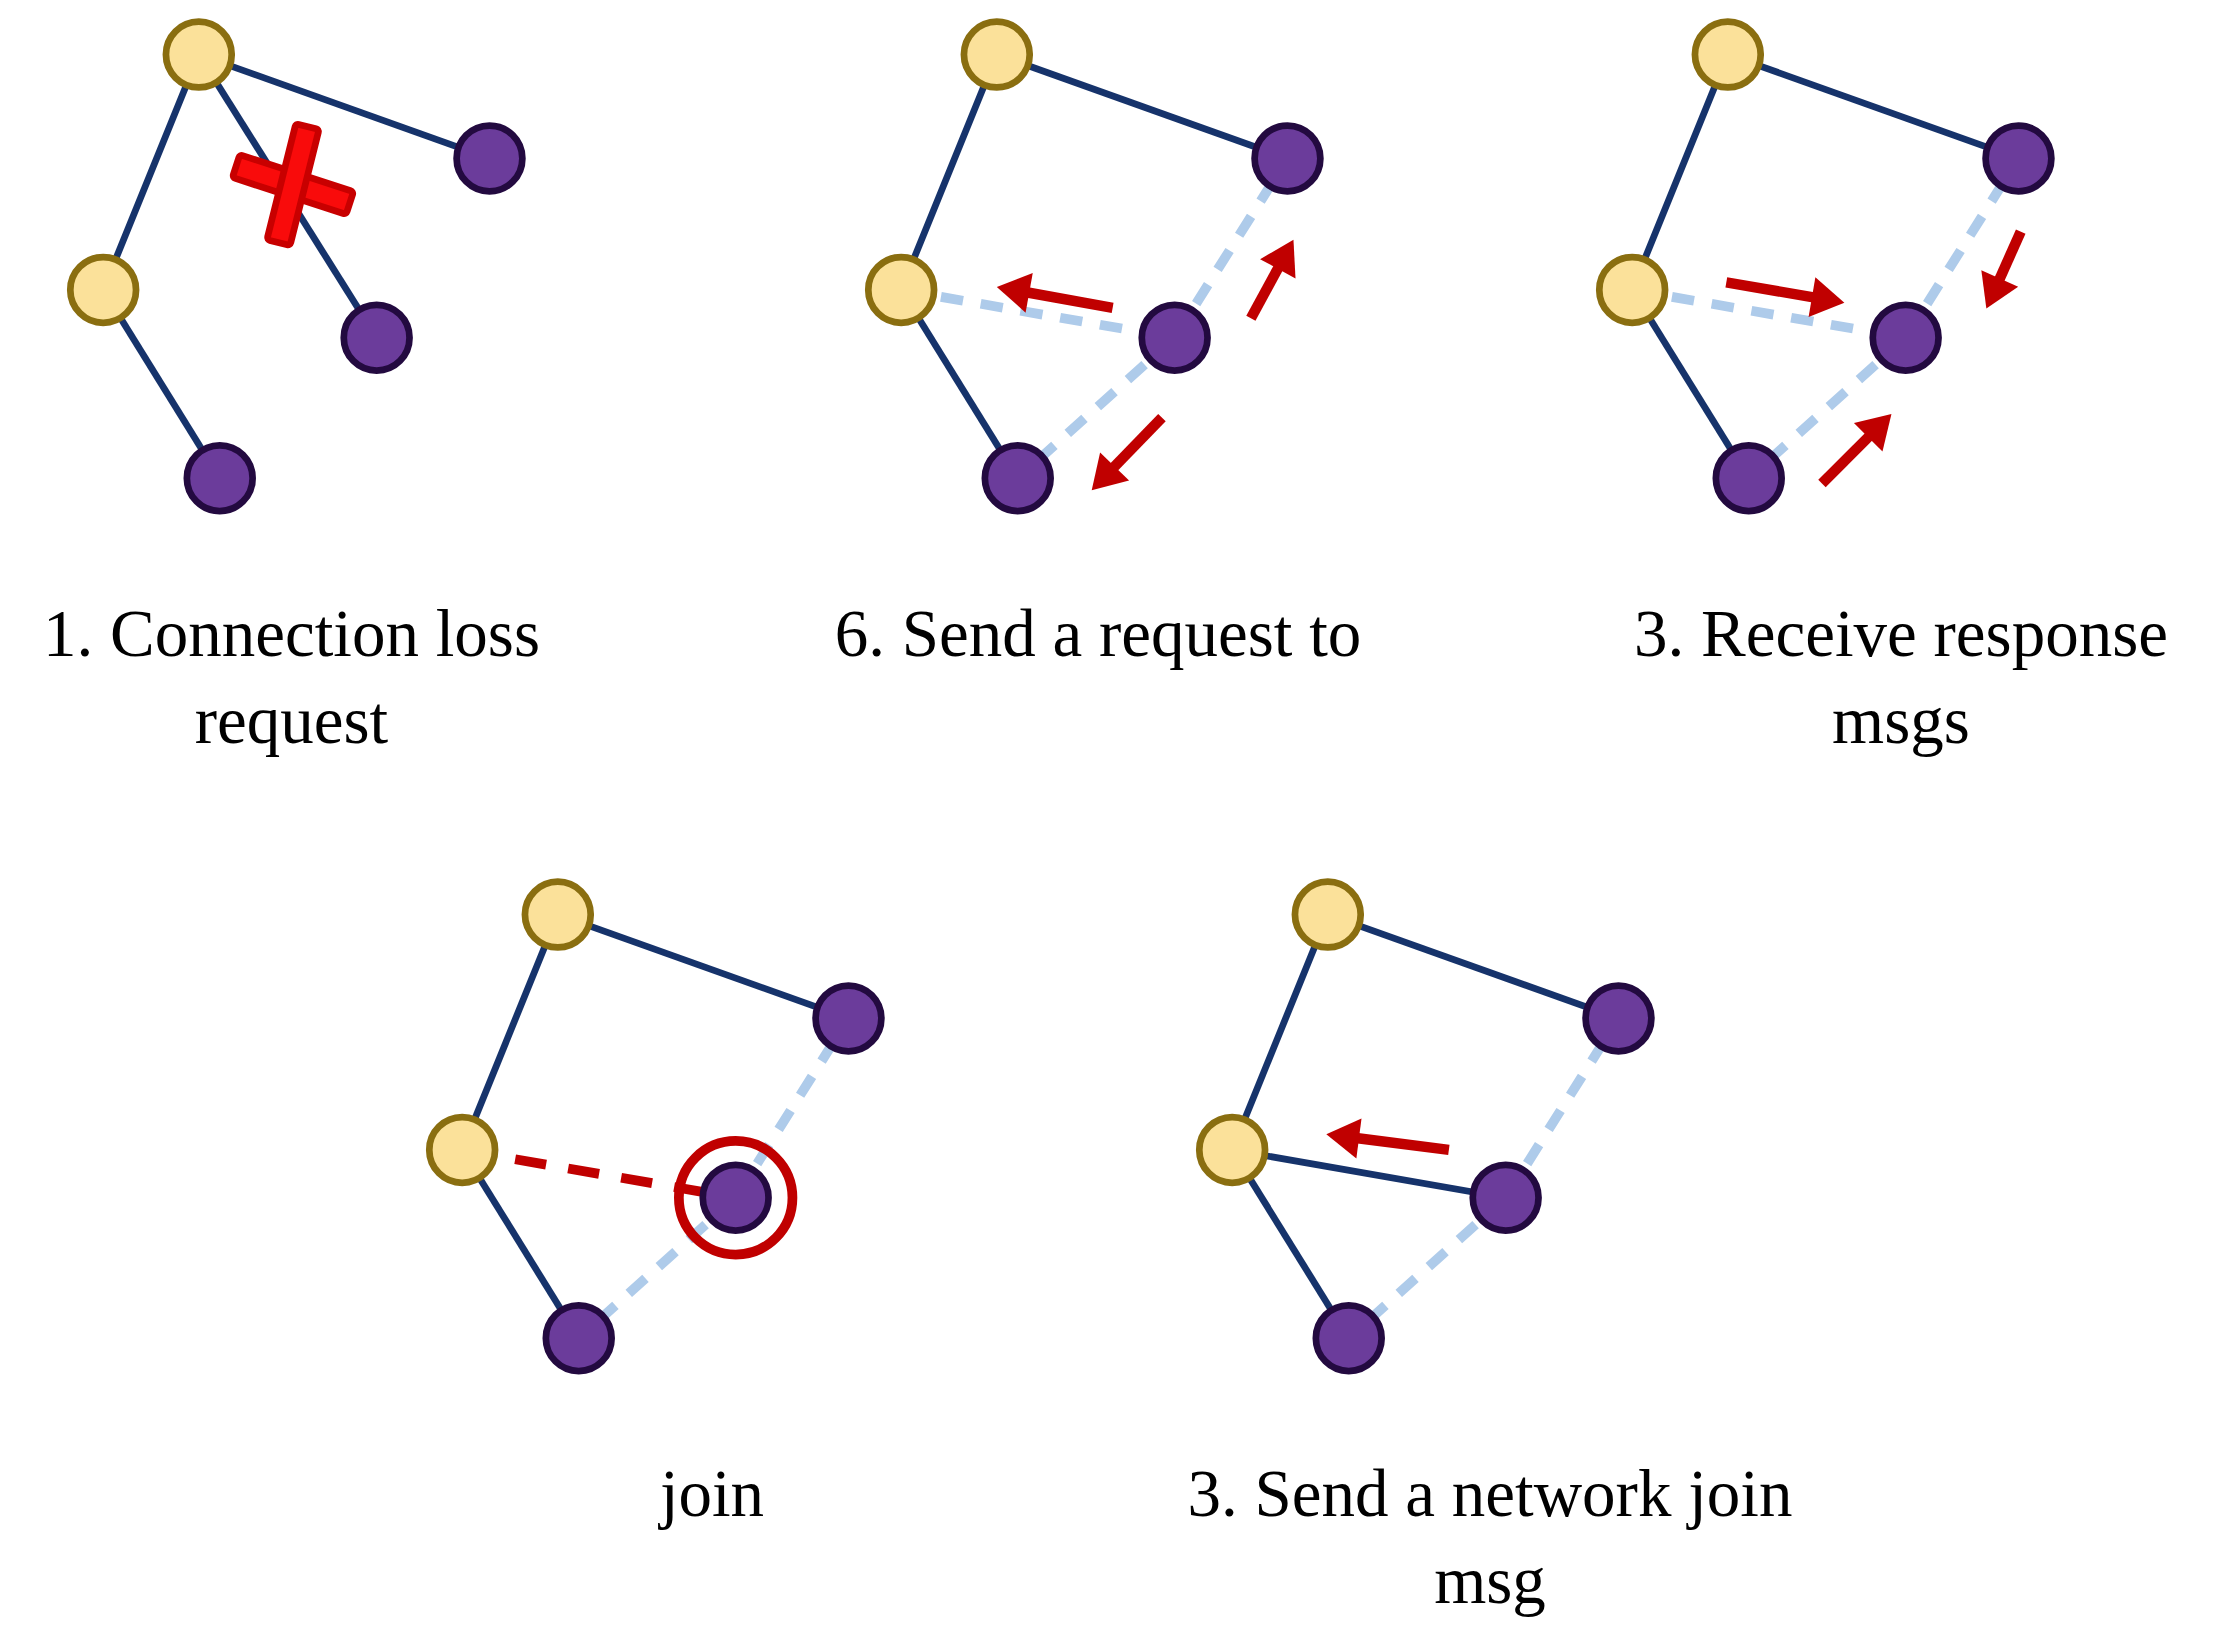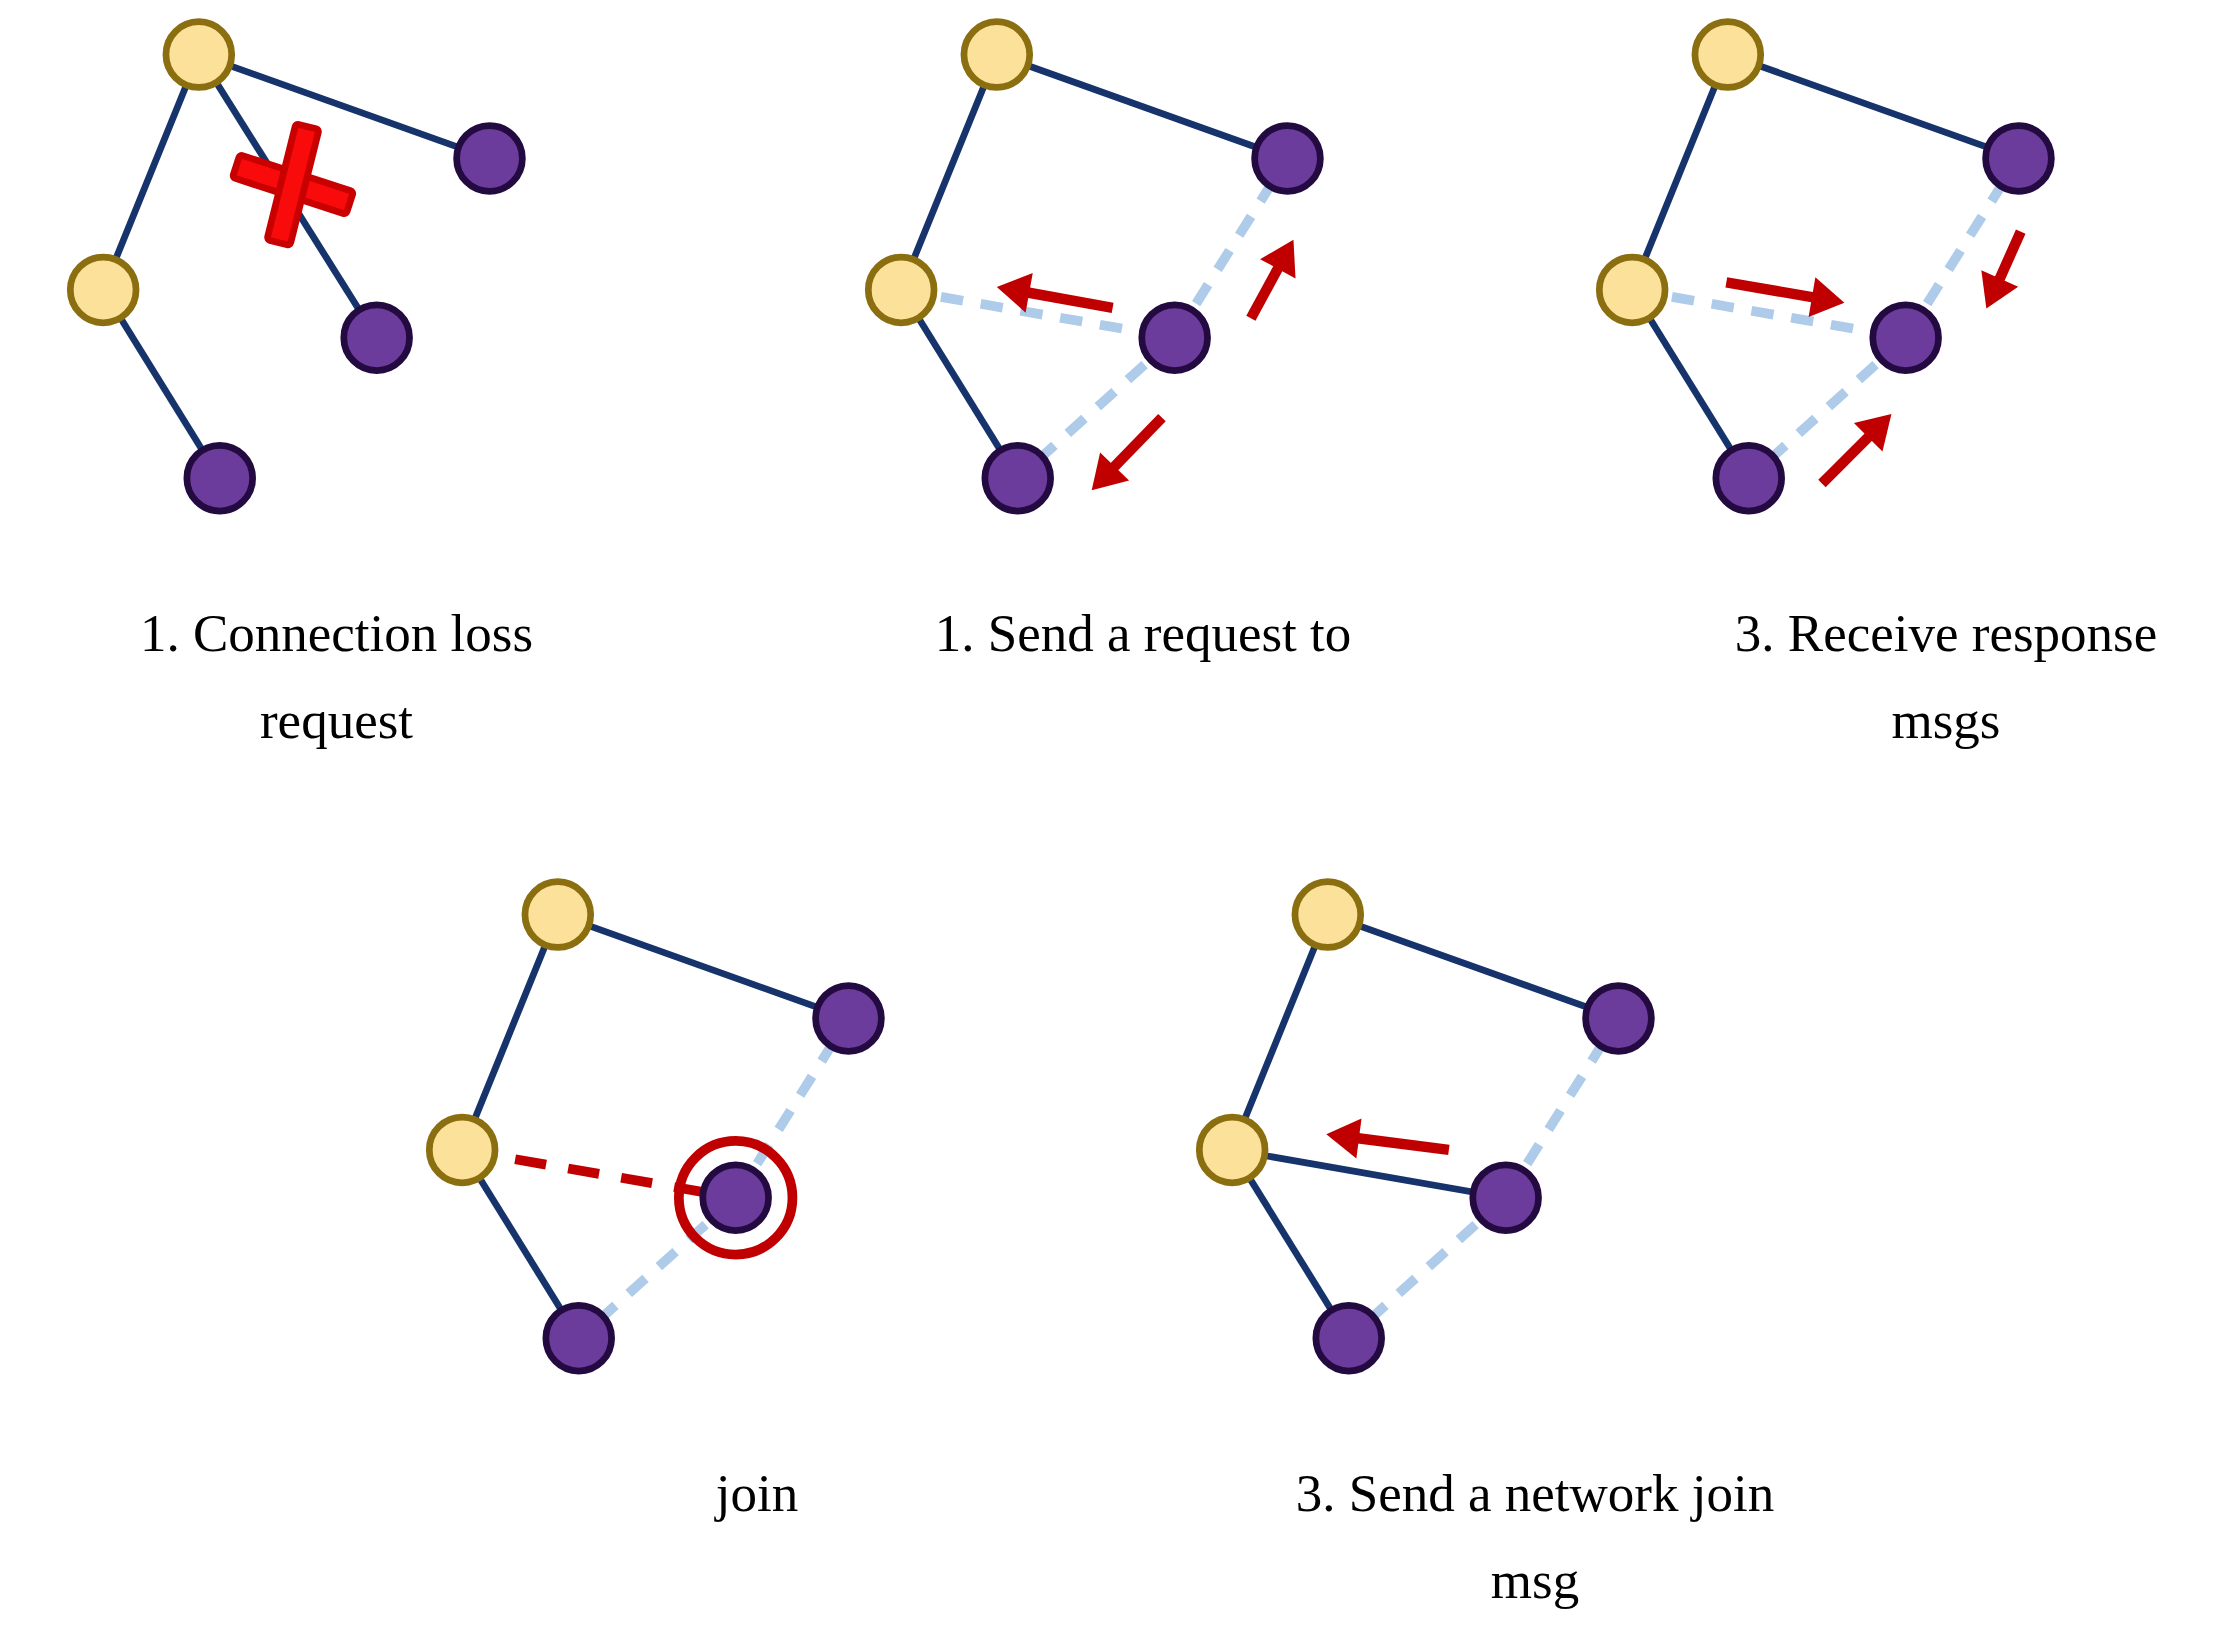--- a/index.html
+++ b/index.html
@@ -25,11 +25,10 @@
   .caption {
     position: absolute;
     text-align: center;
-    font-size: 53px;
+    font-size: 67px;
     line-height: 87px;
     color: #000000;
     white-space: nowrap;
-    margin-left: 45px;
   }
   .cap-line { display: block; }
 </style>

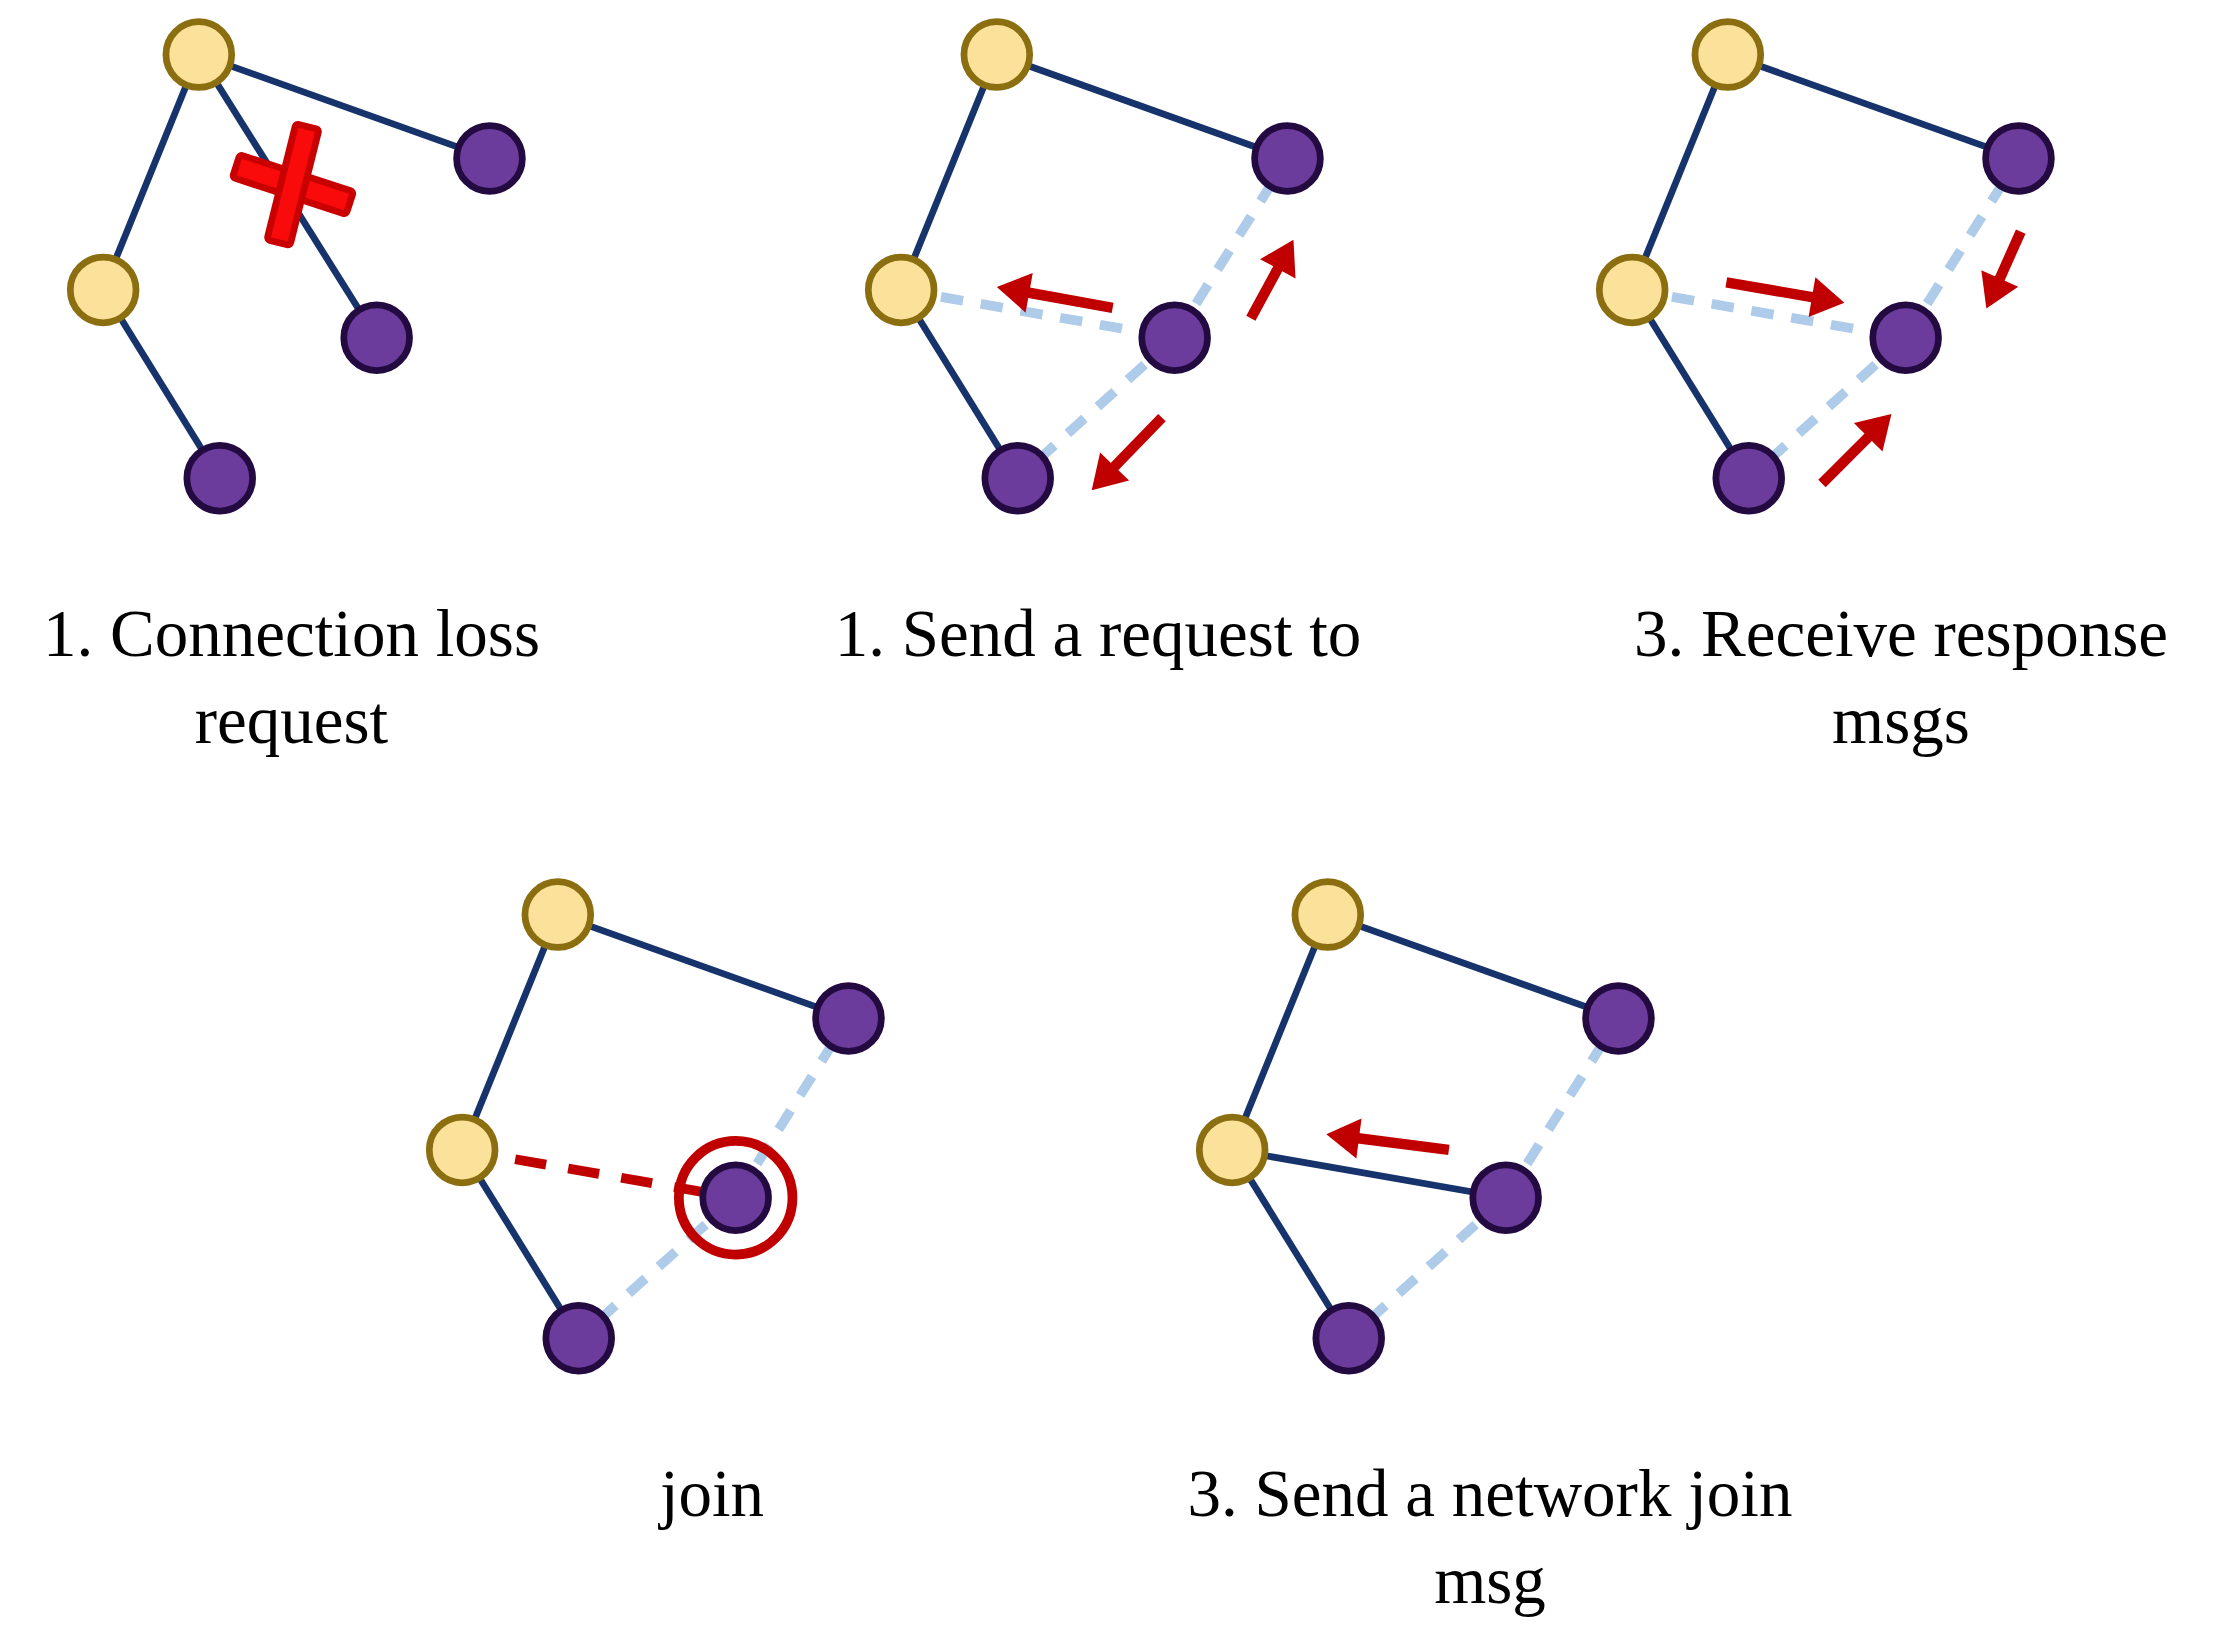--- a/index.html
+++ b/index.html
@@ -138,7 +138,7 @@
     <span class="cap-line">request</span>
   </div>
   <div class="caption" style="left: 724px; top: 590px; width: 748px;">
-    <span class="cap-line">1. Send a request to</span>
+    <span class="cap-line">6. Send a request to</span>
   </div>
   <div class="caption" style="left: 1557px; top: 590px; width: 688px;">
     <span class="cap-line">3. Receive response</span>

